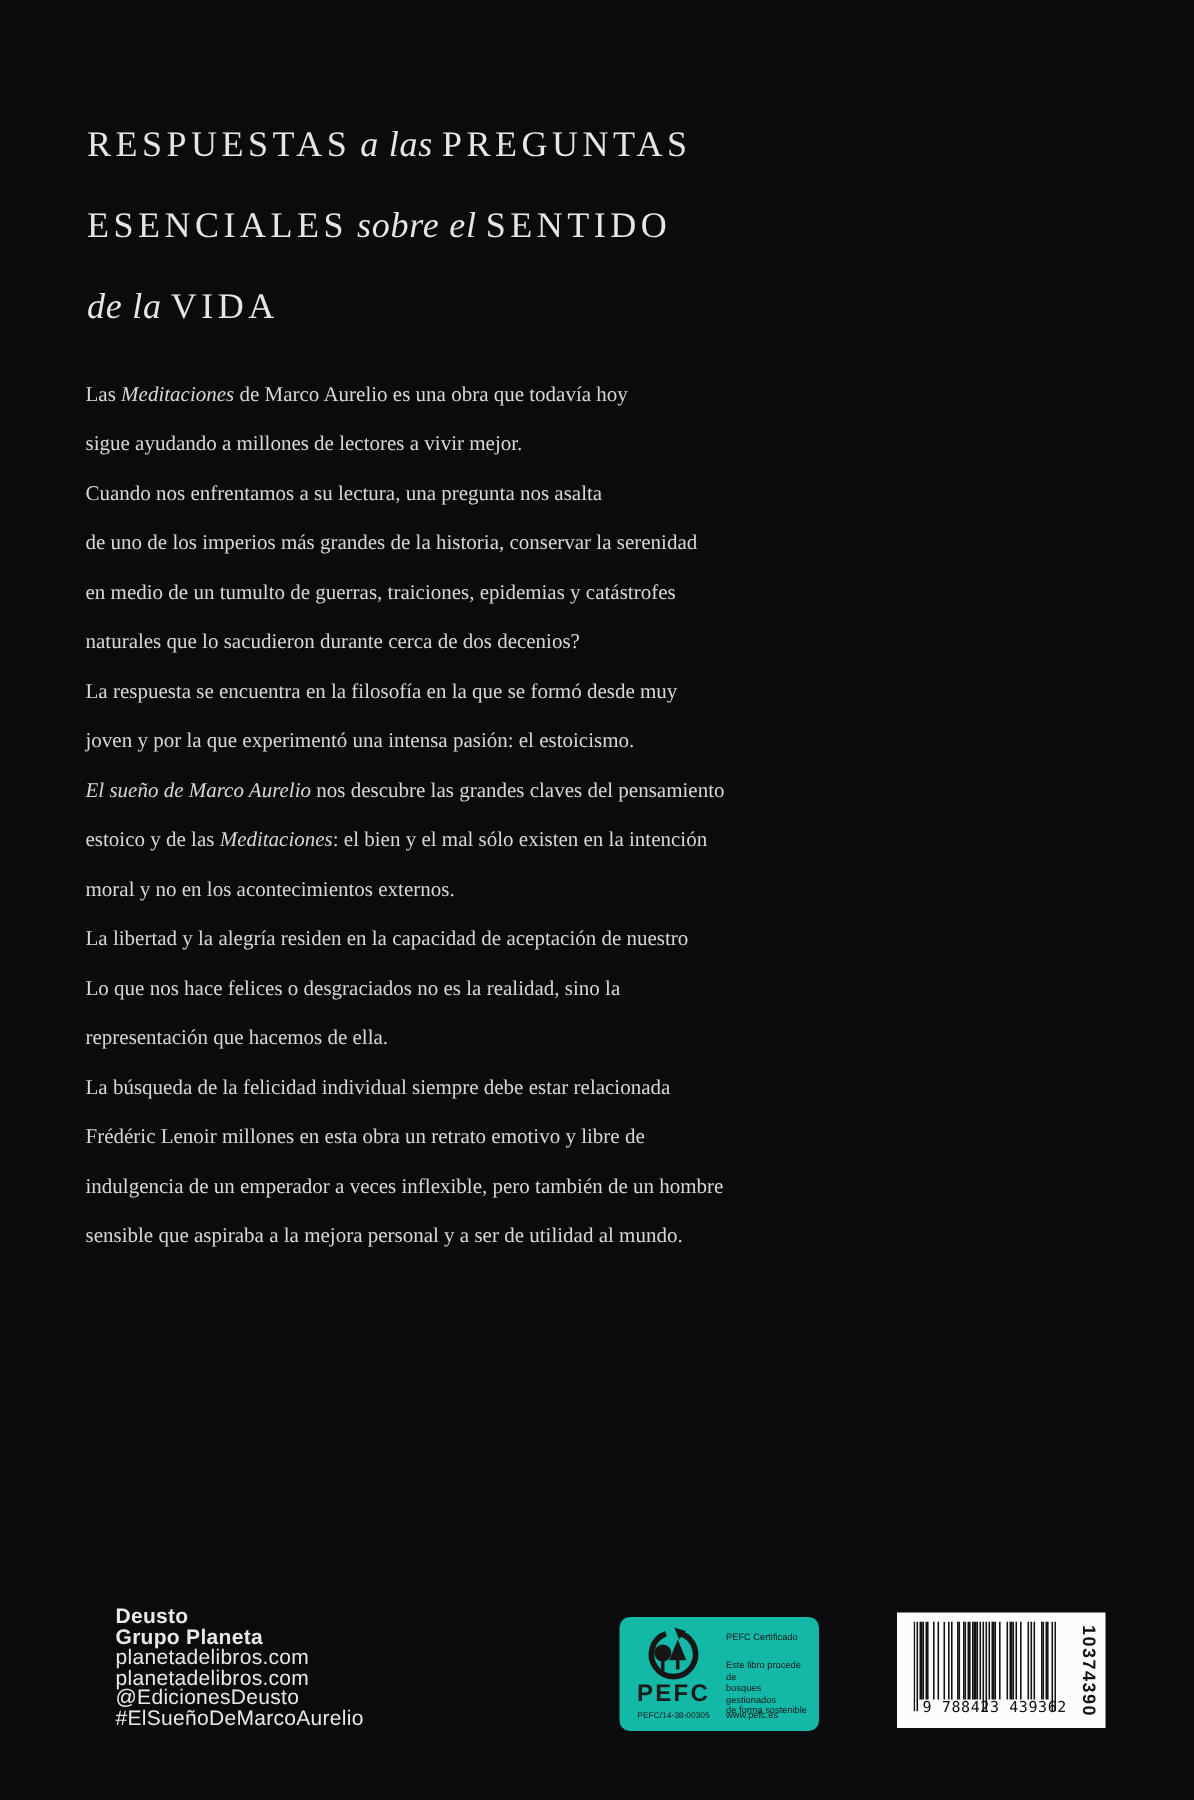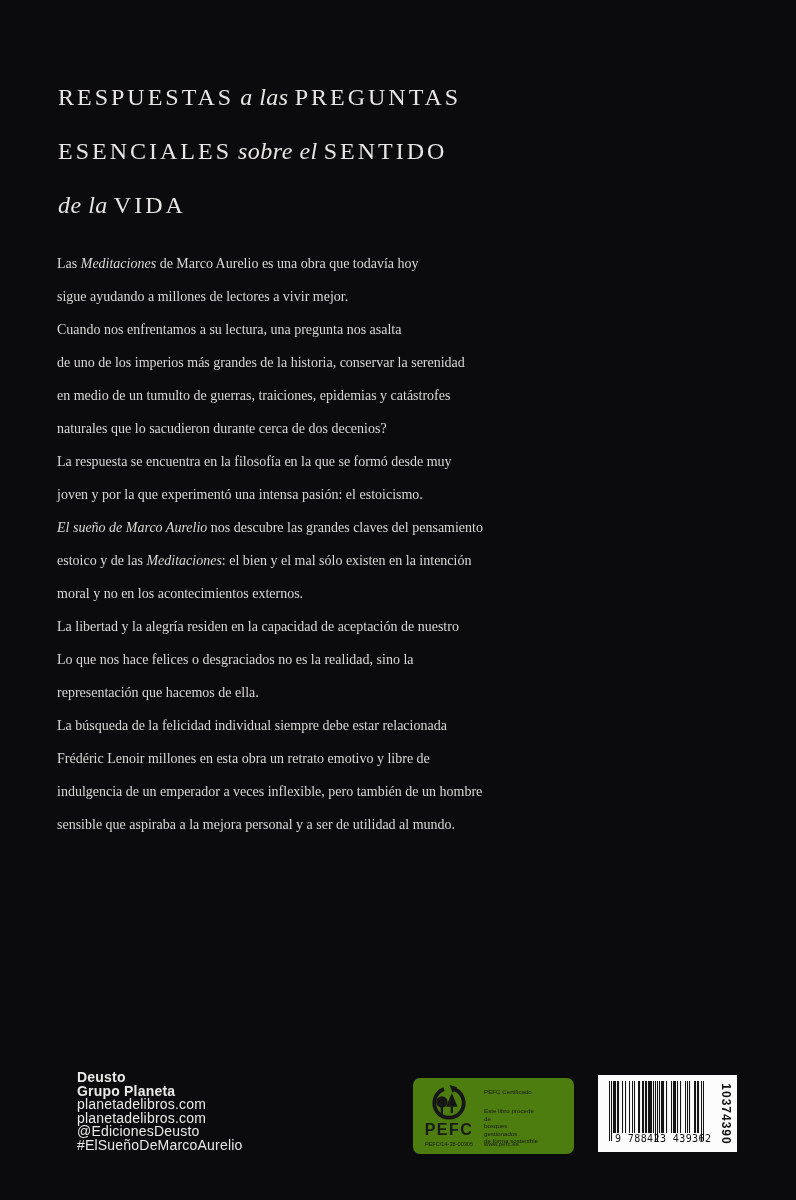--- a/index.html
+++ b/index.html
@@ -23,8 +23,8 @@
   .publisher .bold{font-weight:bold;}
   
   .pefc-box{position:absolute;left:413px;top:1078px;width:133px;height:76px;
-    background:#4d7c0f;border-radius:7px;color:#1a1a1a;
-    font-family:"Liberation Sans",sans-serif;padding-left:28px;}
+    background:#14b8a6;border-radius:7px;color:#1a1a1a;
+    font-family:"Liberation Sans",sans-serif;}
   .pefc-left{position:absolute;left:6px;top:6px;width:60px;text-align:center;}
   .pefc-logo{display:block;margin:0 auto;}
   .pefc-name{font-size:16px;font-weight:bold;letter-spacing:1.5px;line-height:16px;}

